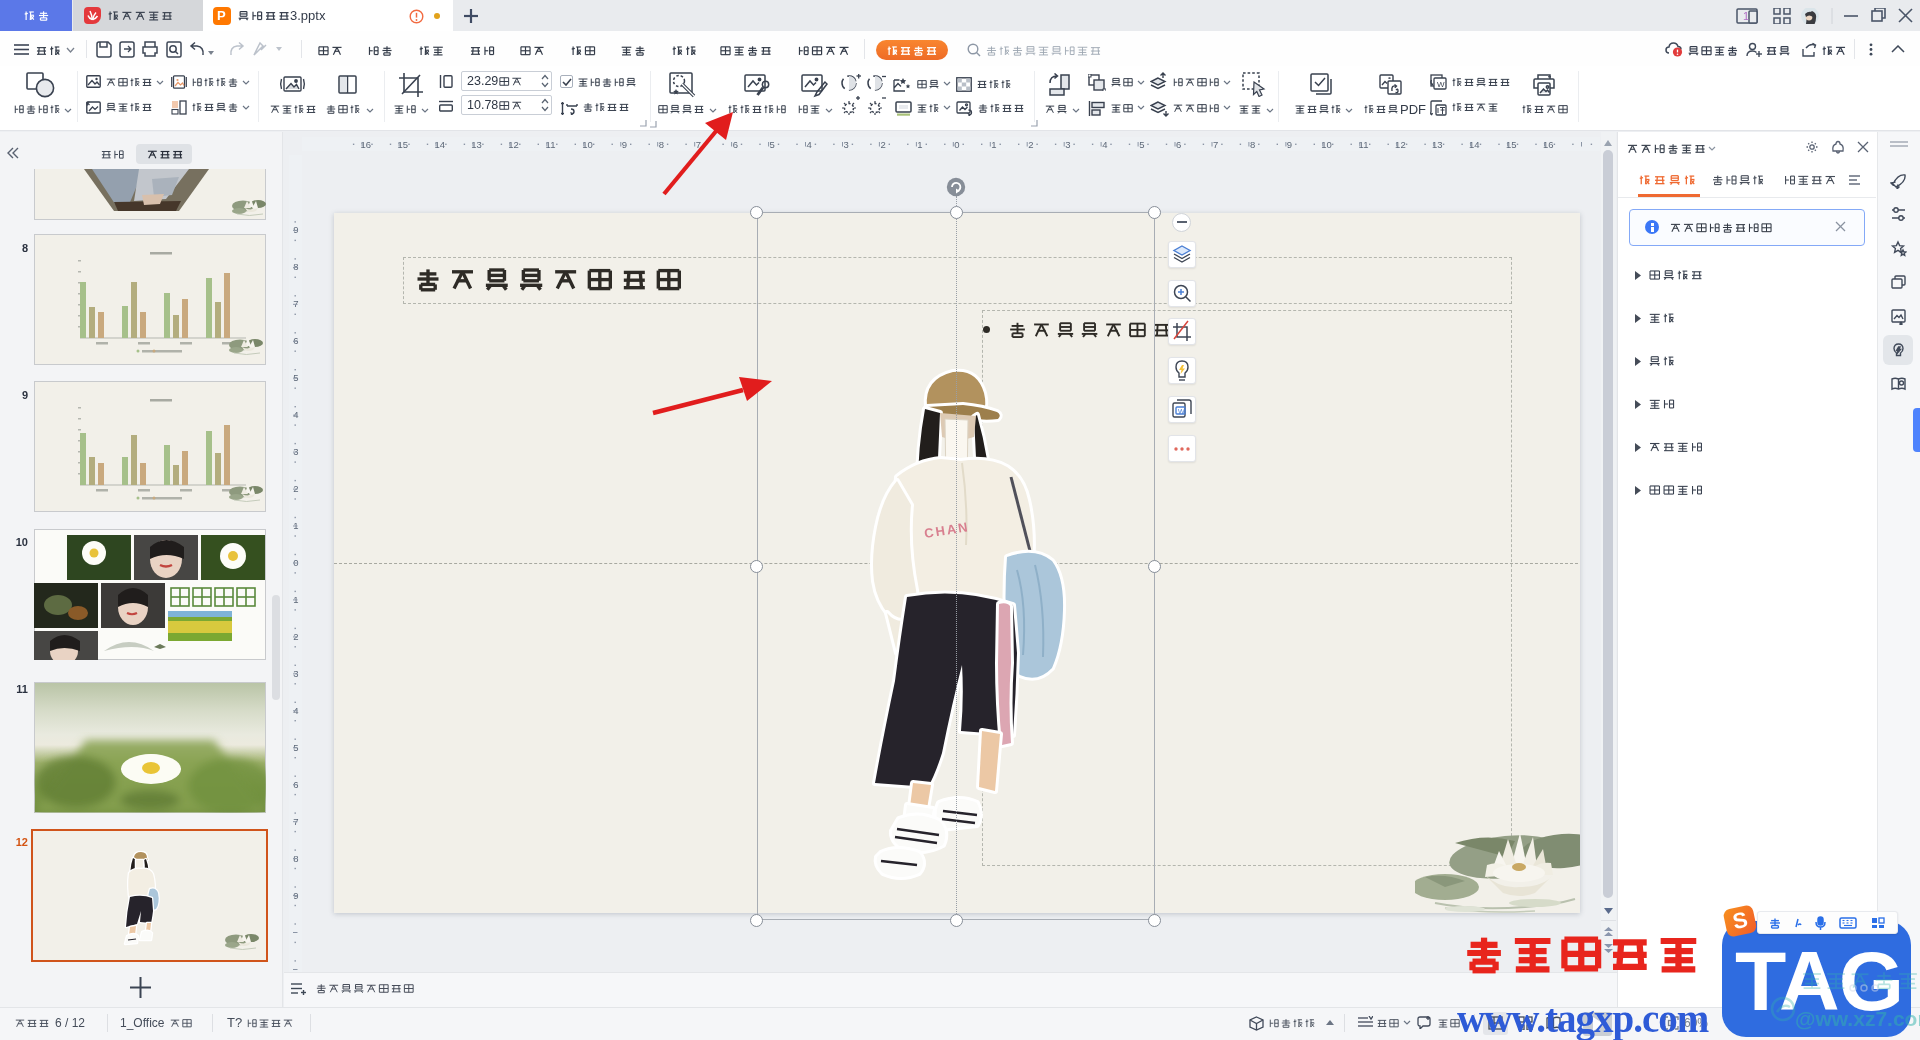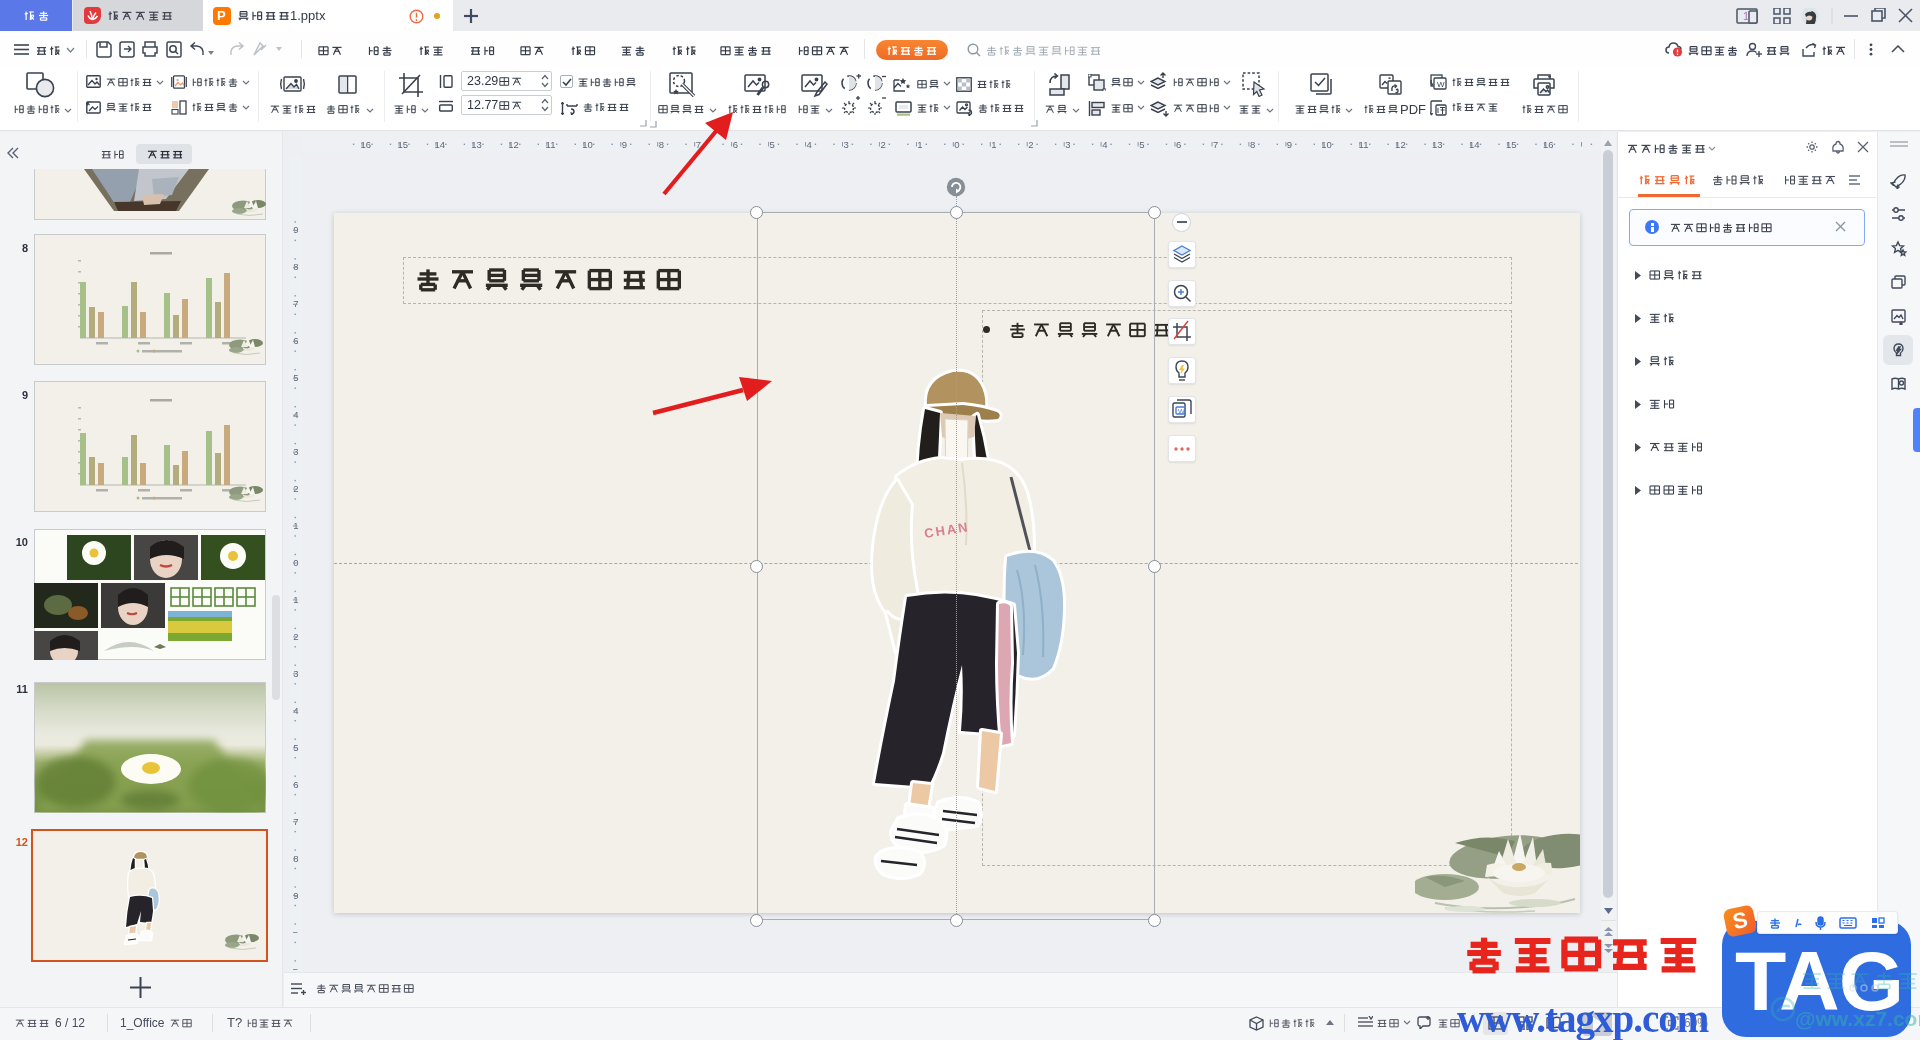--- a/index.html
+++ b/index.html
@@ -104,7 +104,7 @@
       </g>
     </svg>
   </div>
-<div class="a" style="left:290px;top:9px;font-size:13px;color:#333b49;line-height:13px">1.pptx</div>
+<div class="a" style="left:290px;top:9px;font-size:13px;color:#333b49;line-height:13px">3.pptx</div>
 <svg class="a" style="left:409px;top:9px" width="15" height="15" viewBox="0 0 15 15">
     <circle cx="7.5" cy="7.5" r="6.3" fill="none" stroke="#f26a40" stroke-width="1.4"></circle>
     <line x1="7.5" y1="3.8" x2="7.5" y2="8.6" stroke="#f26a40" stroke-width="1.5"></line>

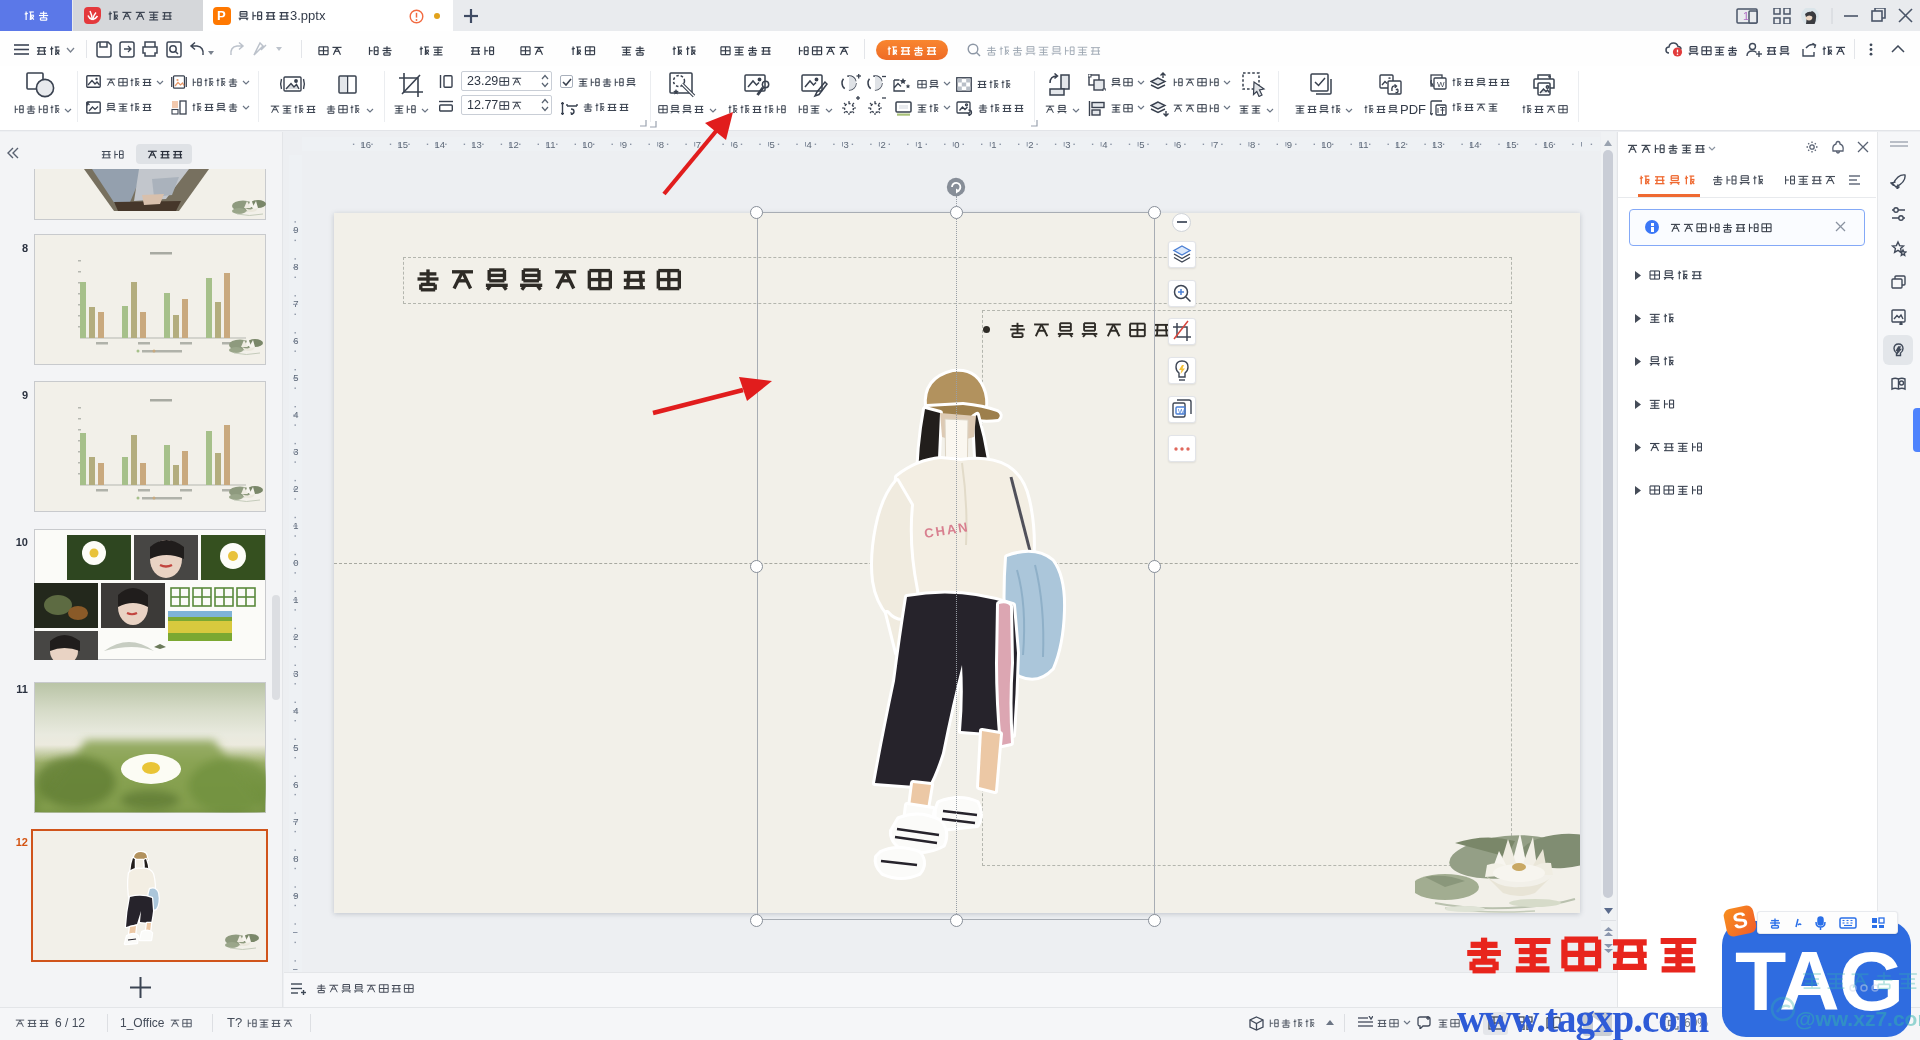--- a/index.html
+++ b/index.html
@@ -951,7 +951,7 @@
     <path d="M1 9 L4 12.5 L7 9" fill="none" stroke="#5a6472" stroke-width="1.2"></path>
   </svg>
 <div class="a" style="left:461px;top:95px;width:91px;height:20px;background:#fff;border:1px solid #c9ced6;border-radius:2px;box-sizing:border-box"></div>
-<div class="a" style="left:467px;top:99px;font-size:12.5px;color:#2f3744;line-height:13px">12.77</div>
+<div class="a" style="left:467px;top:99px;font-size:12.5px;color:#2f3744;line-height:13px">10.78</div>
 <div style="position:absolute;left:498px;top:99px;line-height:0">
     <svg style="width:25px;height:12.5px;" viewBox="0 0 200 100" preserveAspectRatio="none">
       <g stroke="#2f3744" stroke-width="7.6" stroke-linecap="butt" fill="none">

